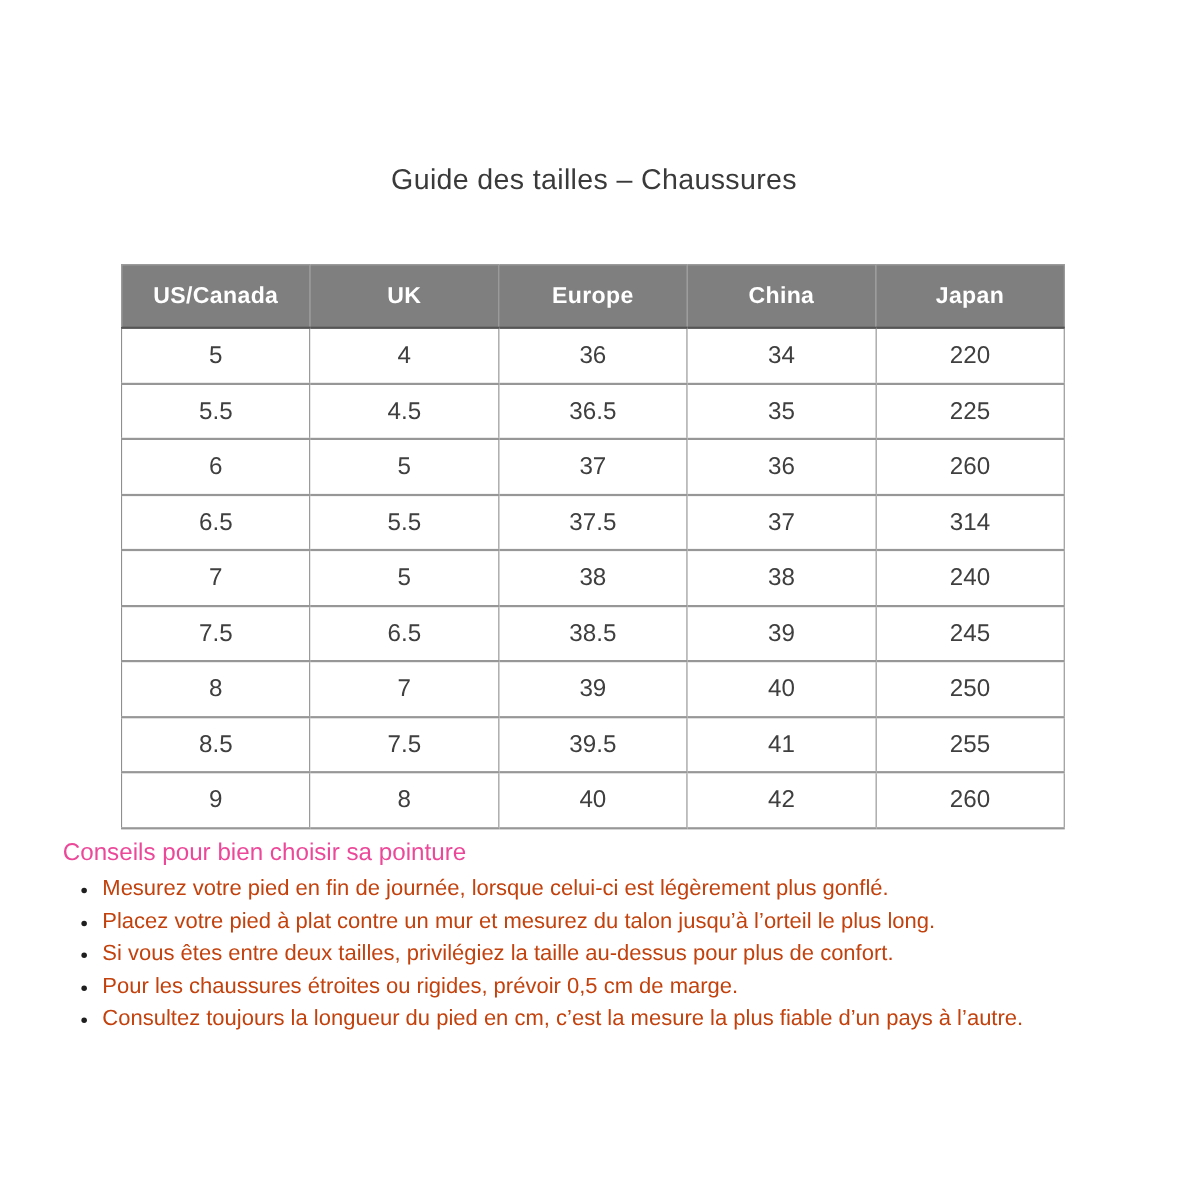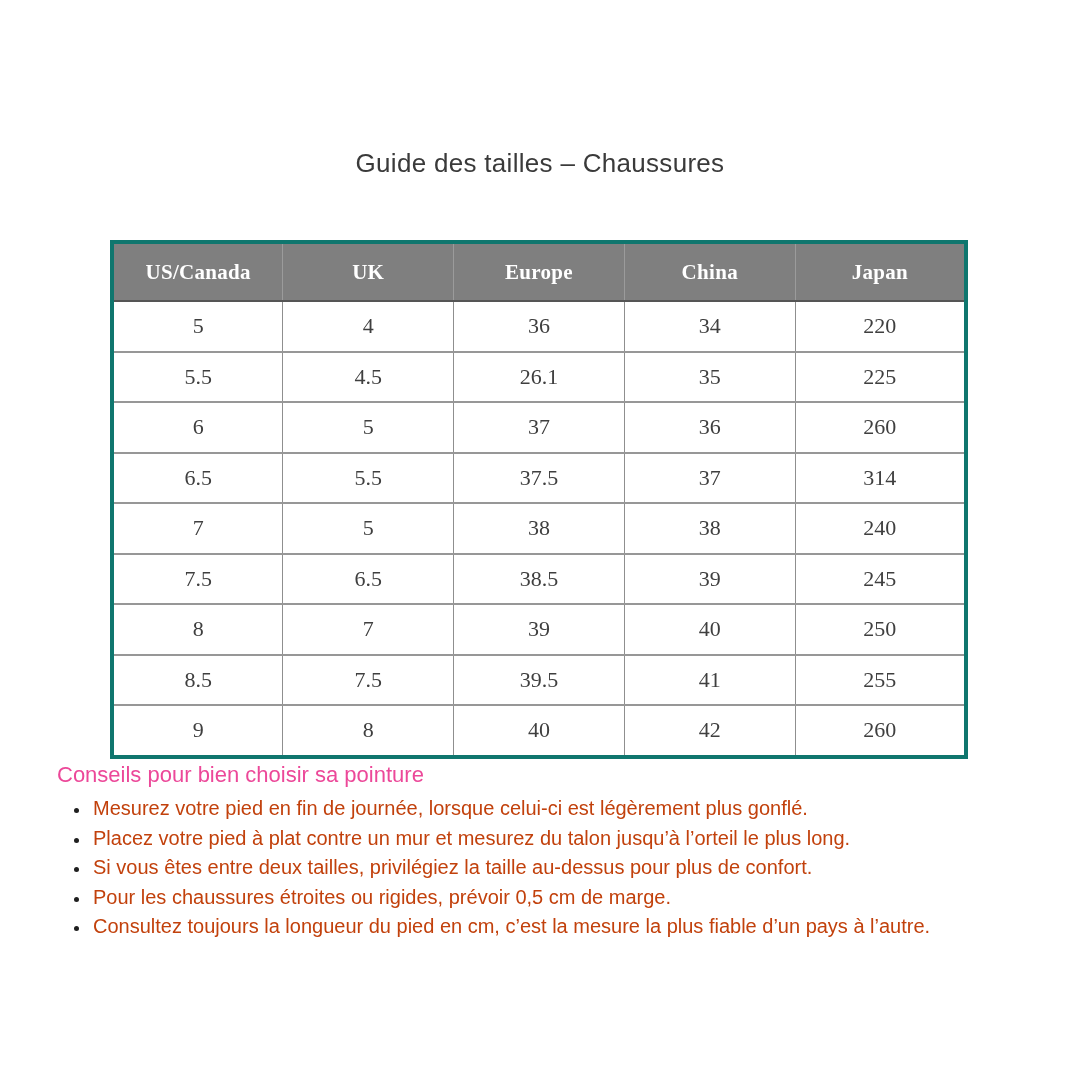--- a/index.html
+++ b/index.html
@@ -41,8 +41,7 @@
     width: 100%;
     border-collapse: collapse;
     table-layout: fixed;
-    border: 4px solid #0f766e;
-    font-family: Liberation Serif, serif;
+    border: 1px solid #0f766e;
   }
   table.size-table th {
     height: 54px;

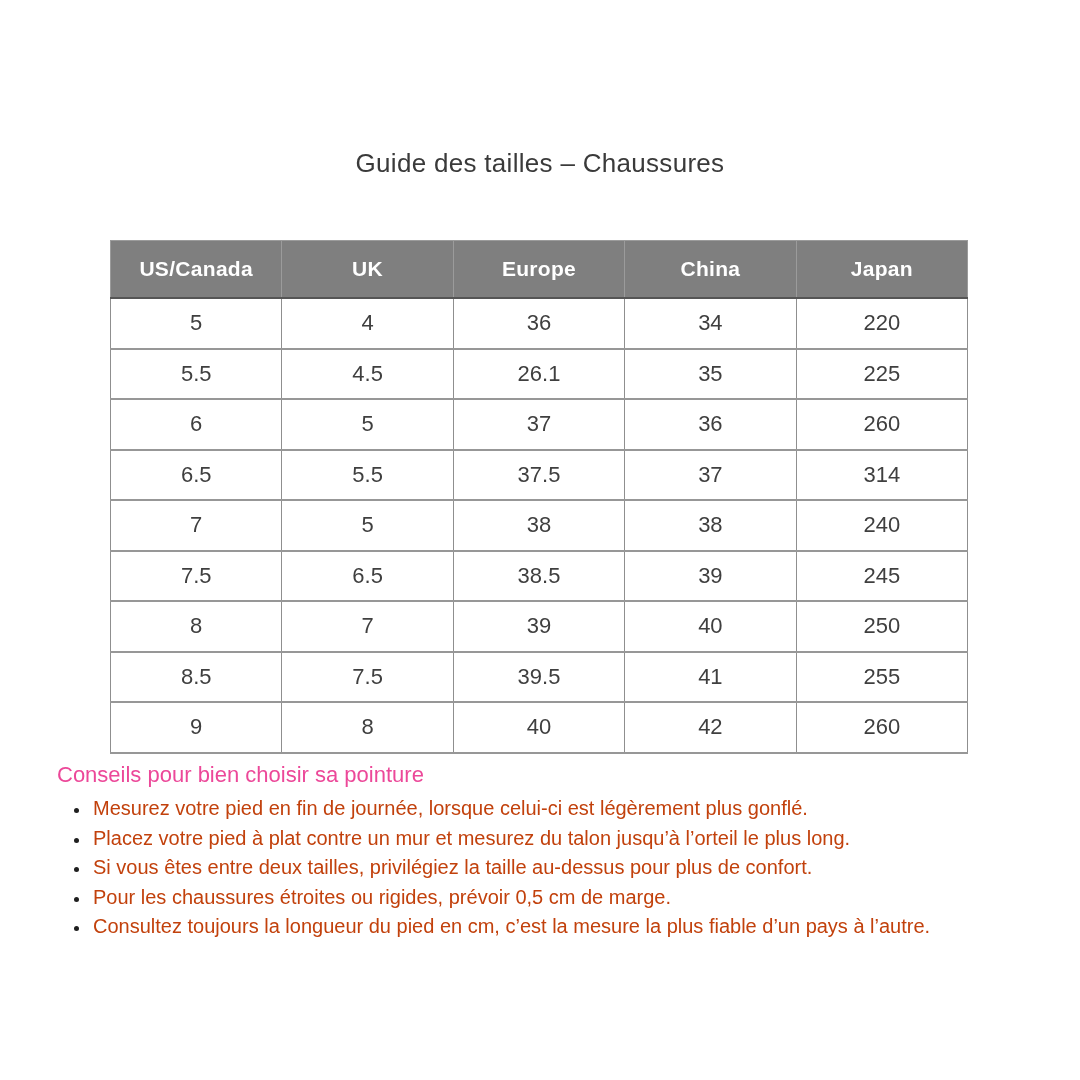--- a/index.html
+++ b/index.html
@@ -130,7 +130,7 @@
           <tr>
             <td>5.5</td>
             <td>4.5</td>
-            <td>26.1</td>
+            <td>36.5</td>
             <td>35</td>
             <td>225</td>
           </tr>

